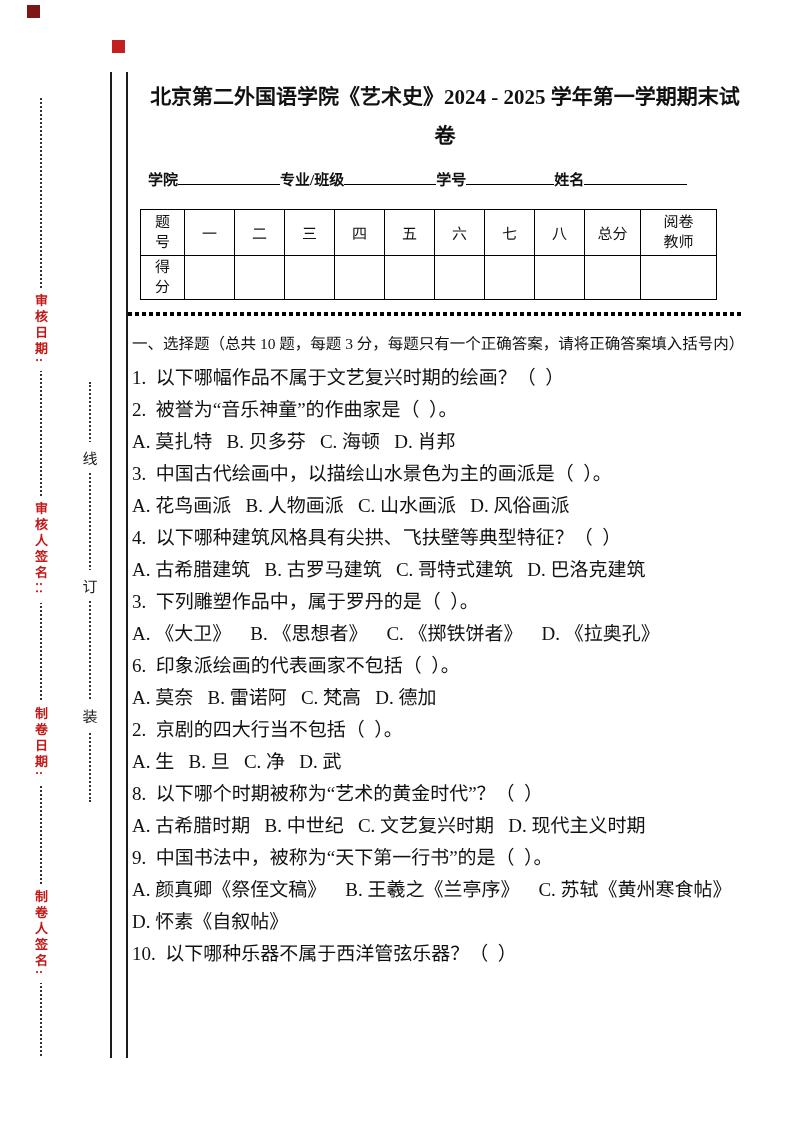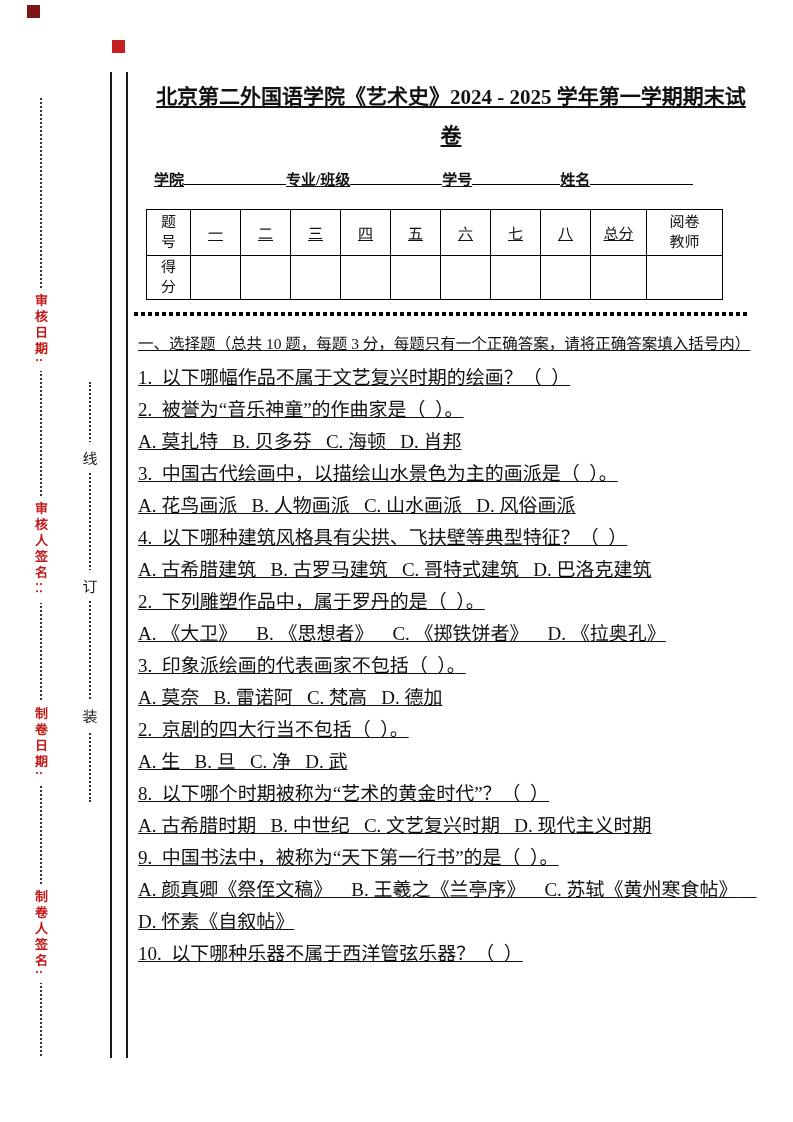--- a/index.html
+++ b/index.html
@@ -40,7 +40,7 @@
   .vline-outer { left:110px; }
   .vline-inner { left:126px; }
 
-  .content { position:absolute; left:138px; top:74px; width:626px;text-decoration:underline; }
+  .content { position:absolute; left:132px; top:74px; width:626px; }
 
   .title { font-size:21px; font-weight:bold; text-align:center; line-height:39px; padding:4px 8px 0 8px; }
 

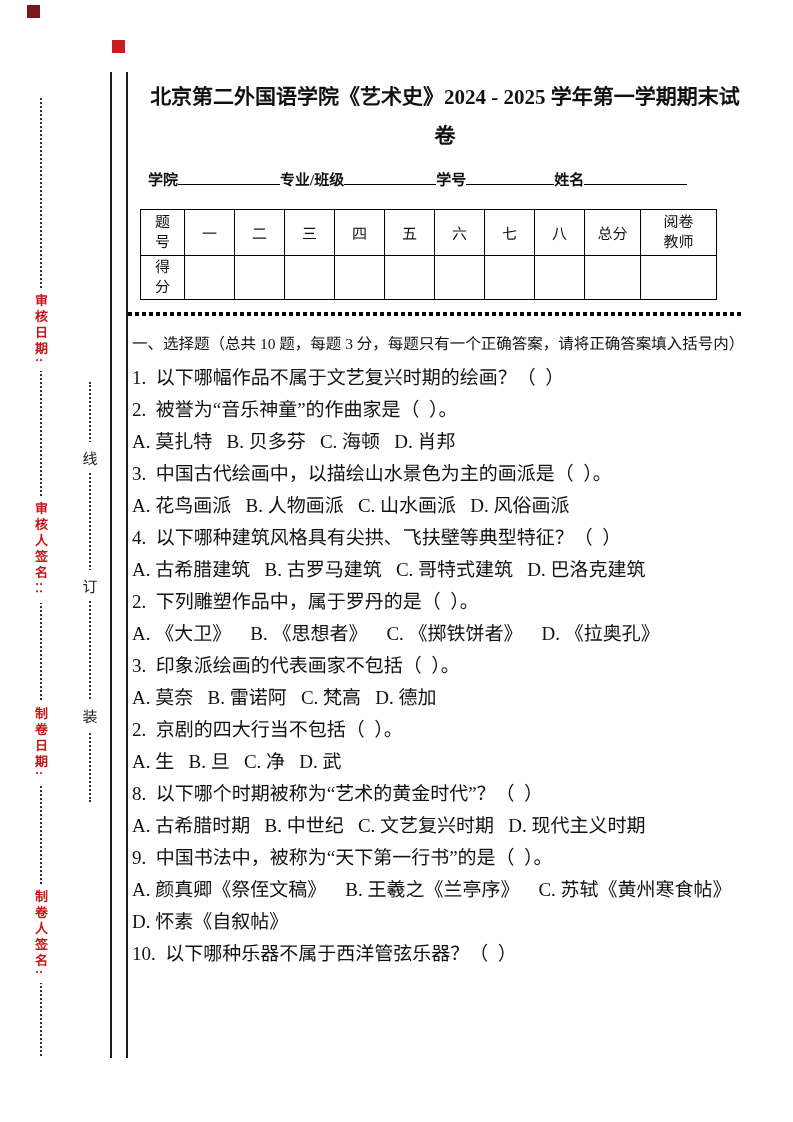--- a/index.html
+++ b/index.html
@@ -168,7 +168,7 @@
         <div class="q-options">A. 古希腊建筑   B. 古罗马建筑   C. 哥特式建筑   D. 巴洛克建筑</div>
       </div>
       <div class="q-block">
-        <div class="q-stem">2.  下列雕塑作品中，属于罗丹的是（  ）。</div>
+        <div class="q-stem">3.  下列雕塑作品中，属于罗丹的是（  ）。</div>
         <div class="q-options">A. 《大卫》    B. 《思想者》    C. 《掷铁饼者》    D. 《拉奥孔》</div>
       </div>
       <div class="q-block">

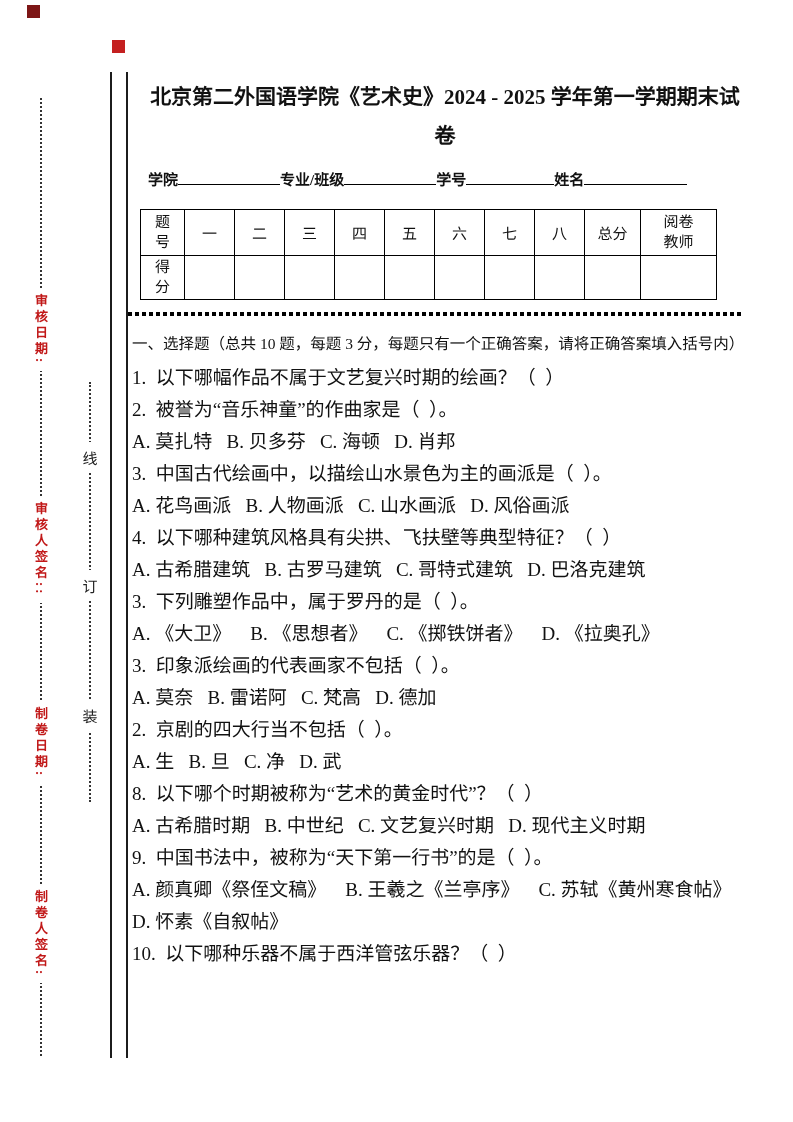--- a/index.html
+++ b/index.html
@@ -172,7 +172,7 @@
         <div class="q-options">A. 《大卫》    B. 《思想者》    C. 《掷铁饼者》    D. 《拉奥孔》</div>
       </div>
       <div class="q-block">
-        <div class="q-stem">3.  印象派绘画的代表画家不包括（  ）。</div>
+        <div class="q-stem">6.  印象派绘画的代表画家不包括（  ）。</div>
         <div class="q-options">A. 莫奈   B. 雷诺阿   C. 梵高   D. 德加</div>
       </div>
       <div class="q-block">

